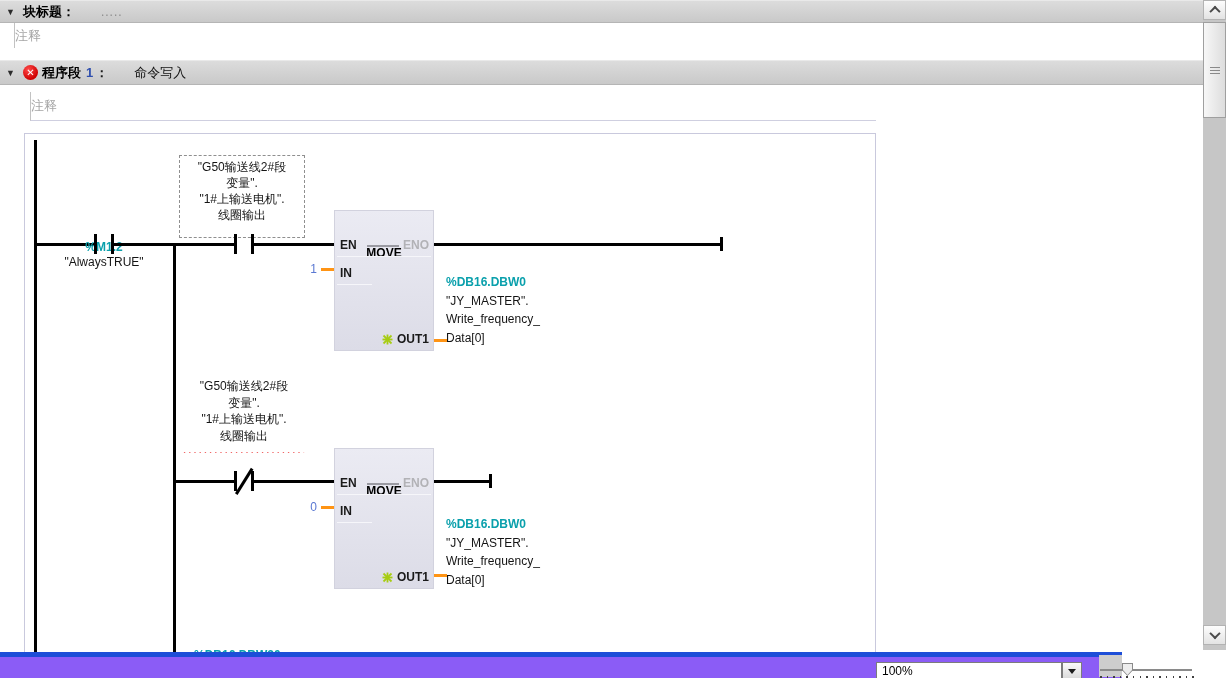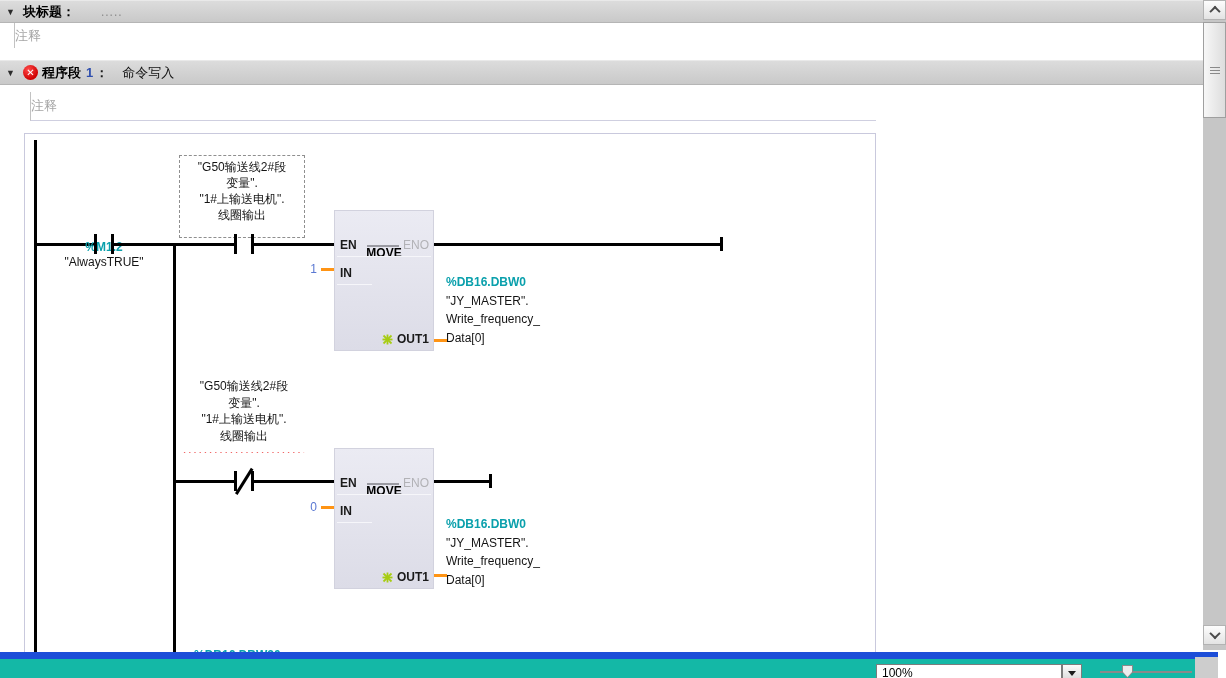--- a/index.html
+++ b/index.html
@@ -29,7 +29,7 @@
   }
   .net-num { color:#2f4fae; font-weight:bold; font-size:13px; margin-left:5px; }
   .net-colon { font-weight:bold; font-size:13px; margin-left:2px; }
-  .net-title { font-size:13px; margin-left:14px; color:#111; }
+  .net-title { font-size:13px; margin-left:26px; color:#111; }
 
   
   .comment {

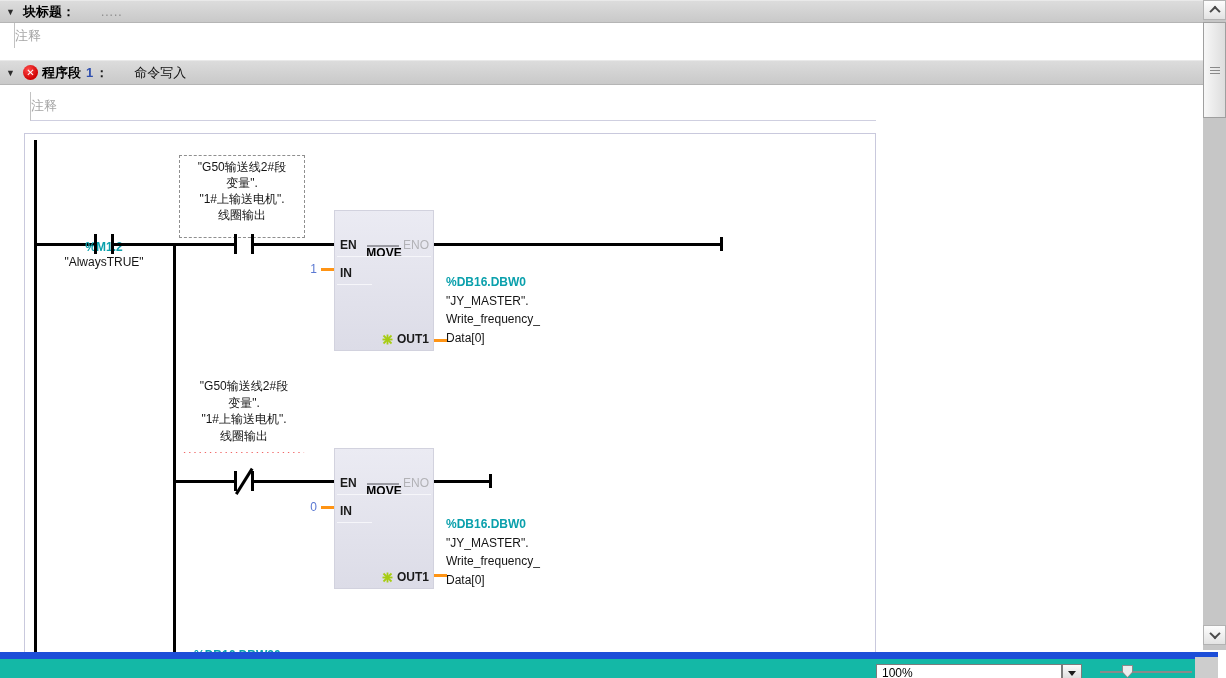--- a/index.html
+++ b/index.html
@@ -62,7 +62,7 @@
   }
   .mv-title { text-align:center; font-weight:bold; font-size:12px; padding-top:3px; color:#000;margin-top:33px; }
   .mv-en { position:absolute; left:6px; top:28px; font-weight:bold; font-size:12px; }
-  .mv-eno { position:absolute; right:5px; top:28px; font-weight:normal; font-size:12px; color:#b2b2b6; }
+  .mv-eno { position:absolute; right:5px; top:28px; font-weight:bold; font-size:12px; color:#b2b2b6; }
   .mv-pass { position:absolute; left:33px; top:35px; width:32px; height:1.5px; background:#9a9aa2; }
   .mv-sep { position:absolute; left:3px; right:3px; height:1px; background:#f6f6fa; }
   .mv-in { position:absolute; left:6px; top:56px; font-weight:bold; font-size:12px; }

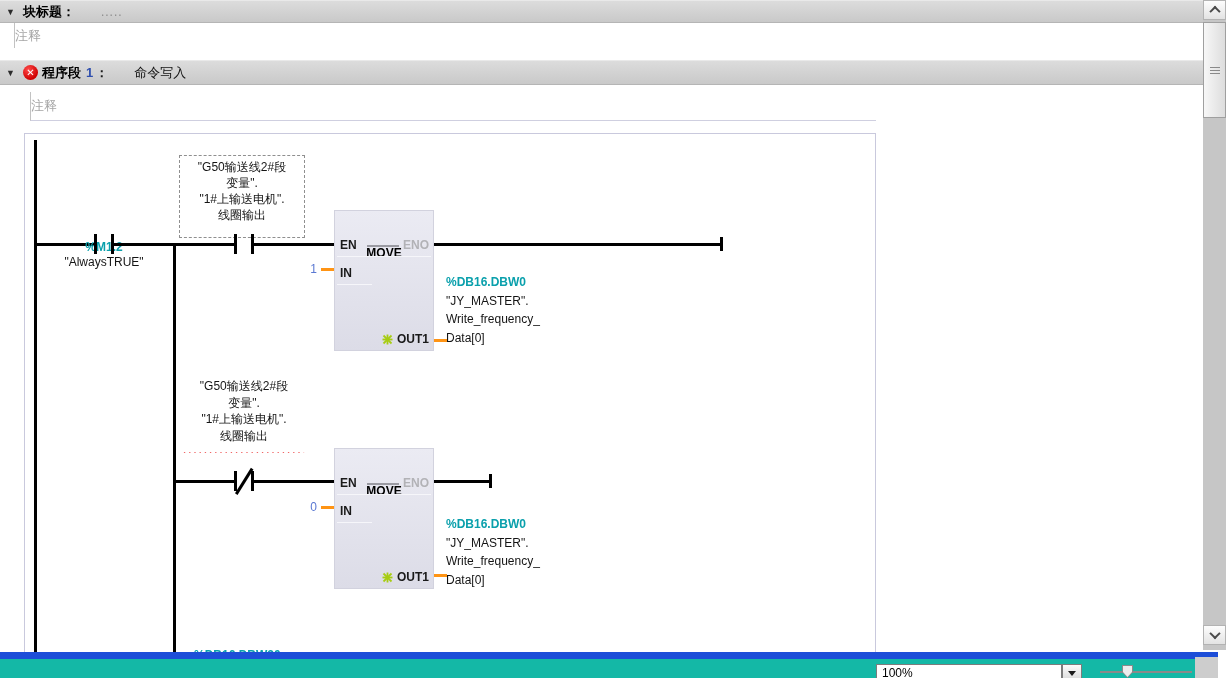--- a/index.html
+++ b/index.html
@@ -87,7 +87,7 @@
   .grip { position:absolute; left:6px; width:10px; height:1px; background:#8a8a8a; }
 
   
-  #statusbar { left:0; top:652px; width:1218px; height:26px; background:#14b8a6; border-top:7px solid #1d4ed8; }
+  #statusbar { left:0; top:652px; width:1122px; height:26px; background:#8b5cf6; border-top:5px solid #1d4ed8; }
   #corner { position:absolute; right:0; top:-2px; width:23px; height:22px; background:#cdcdcd; }
   #zoombox {
     position:absolute; left:876px; top:5px; width:186px; height:18px;

